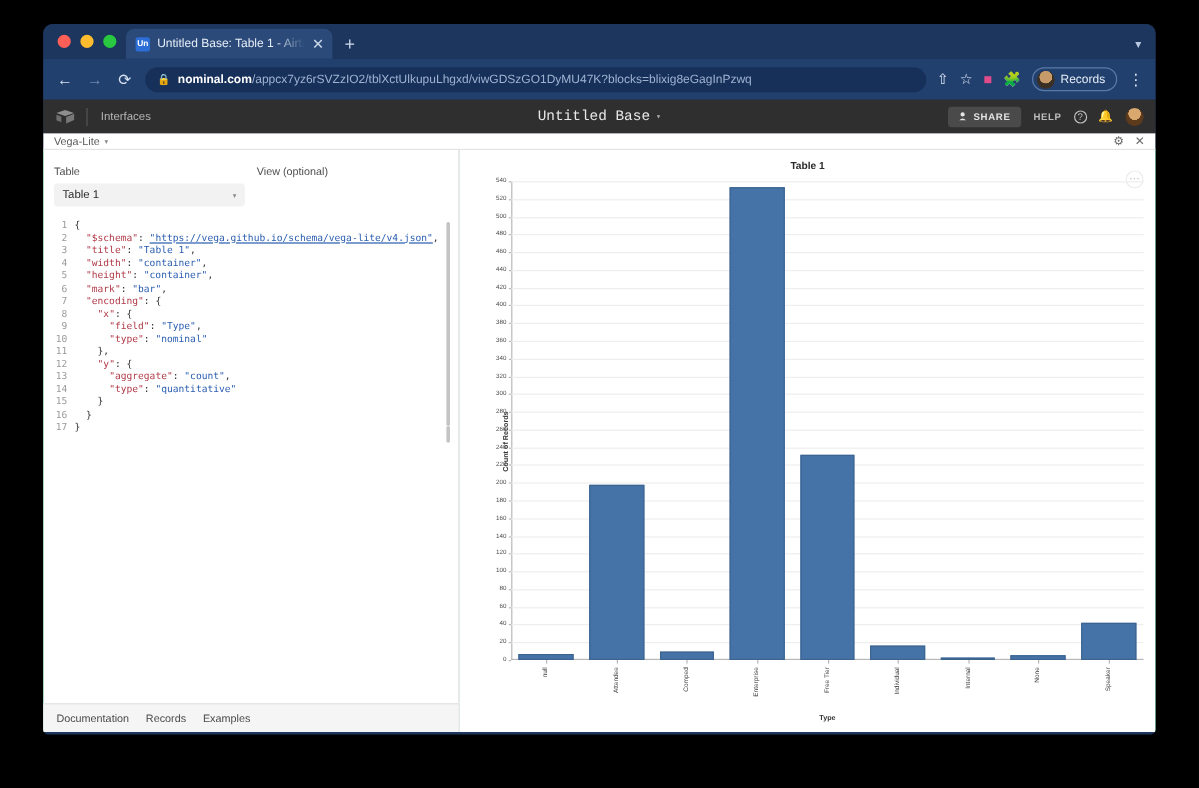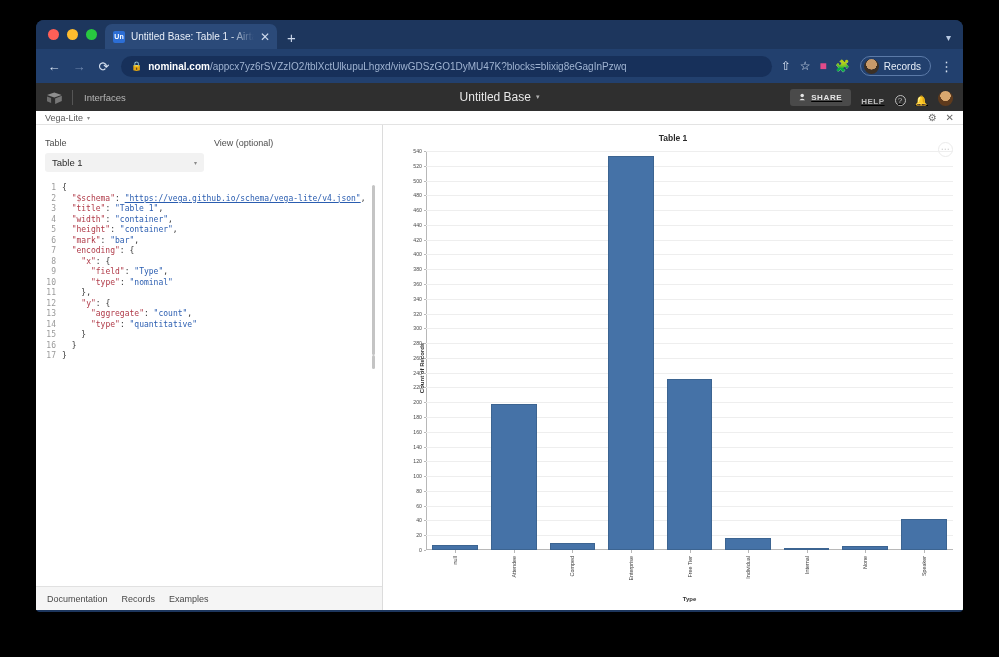--- a/index.html
+++ b/index.html
@@ -125,6 +125,7 @@
     position: absolute; left: 0; right: 0;
     display: flex; justify-content: center; align-items: center; gap: 5px;
     pointer-events: none;
+    font-family: Liberation Mono, monospace;
   }
   #base-title { color: #e8e8e8; font-size: 12px; }
   #base-title-caret { color: #b0b0b0; font-size: 7px; }

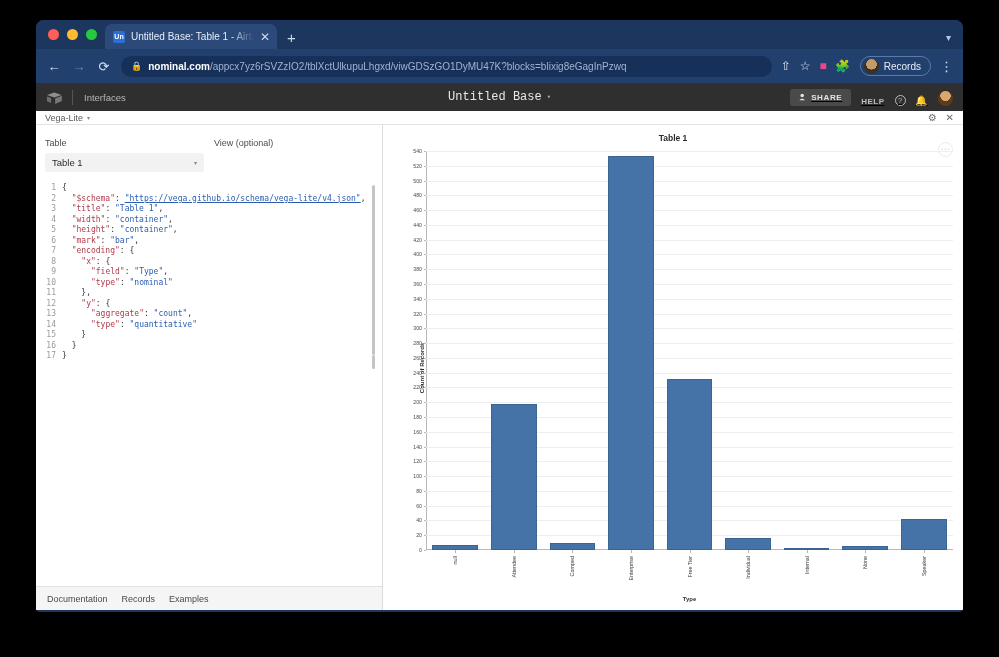--- a/index.html
+++ b/index.html
@@ -130,8 +130,8 @@
   #base-title { color: #e8e8e8; font-size: 12px; }
   #base-title-caret { color: #b0b0b0; font-size: 7px; }
   #app-bar-right {
-    margin-left: auto; display: flex; align-items: flex-end; gap: 10px;
-    position: relative; z-index: 2; text-decoration: underline;
+    margin-left: auto; display: flex; align-items: center; gap: 10px;
+    position: relative; z-index: 2;
   }
   #share-button {
     background: #4a4a4a; color: #e4e4e4;

